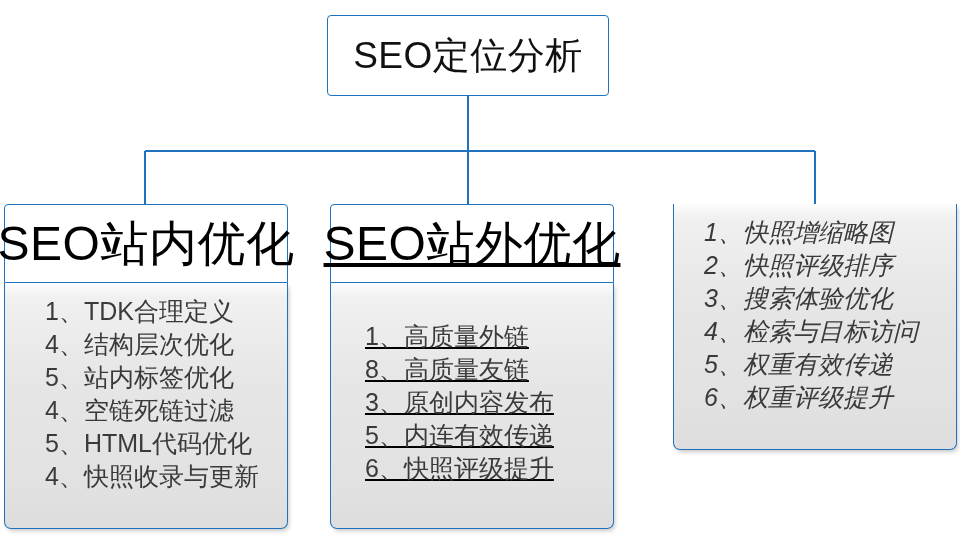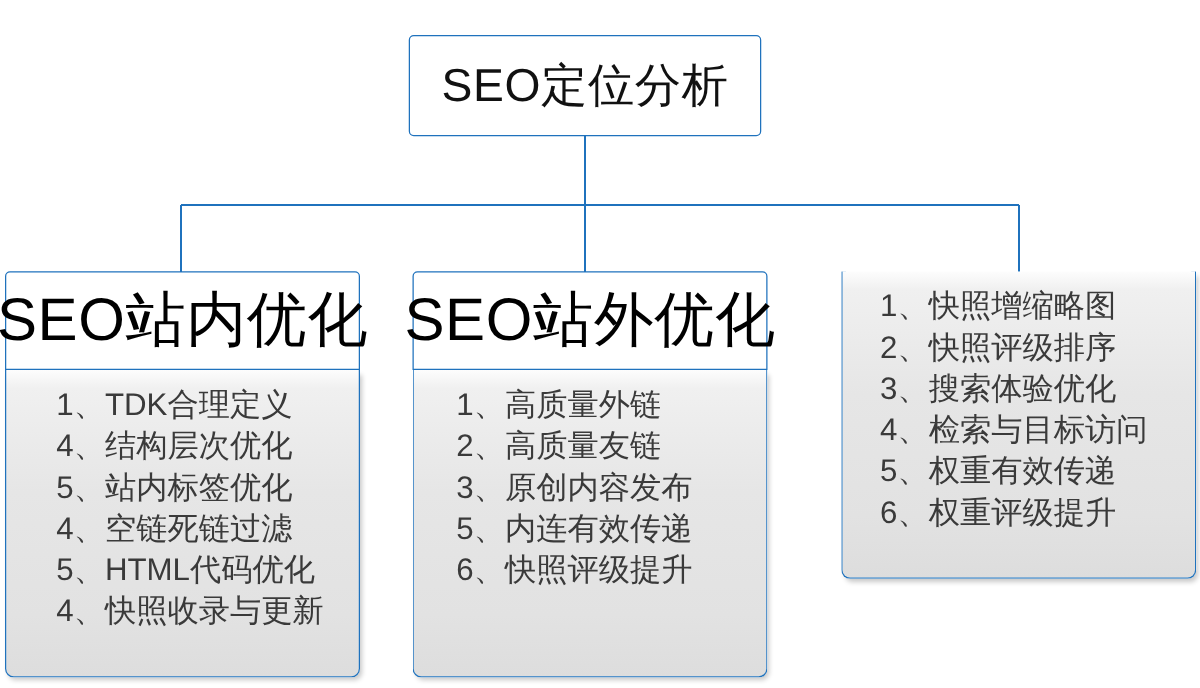--- a/index.html
+++ b/index.html
@@ -18,7 +18,7 @@
 
   #diagram {
     position: absolute;
-    left: 0; top: 13px;
+    left: 0; top: 0;
     width: 960px;
     height: 400px;
   }

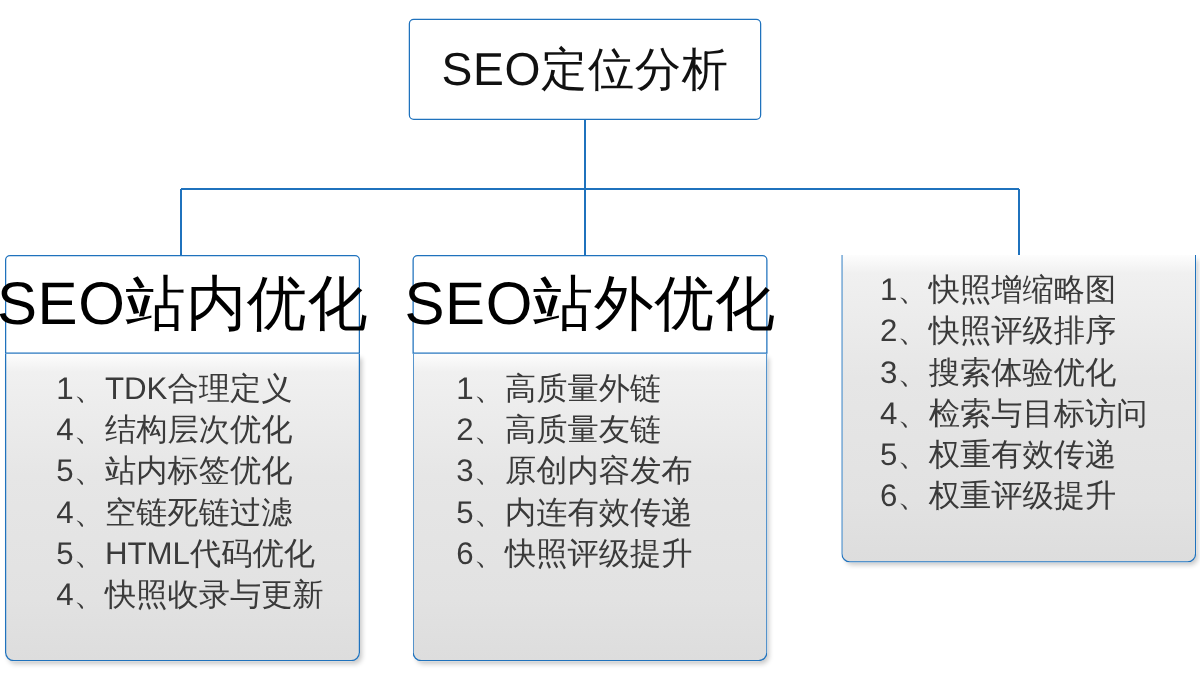--- a/index.html
+++ b/index.html
@@ -62,7 +62,7 @@
     width: 284px;
   }
   .branch.col-0 { left: 4px; }
-  .branch.col-1 { left: 330px; }
+  .branch.col-1 { left: 330px; text-decoration: underline; }
   .branch.col-2 { left: 673px; }
 
   .branch-header {

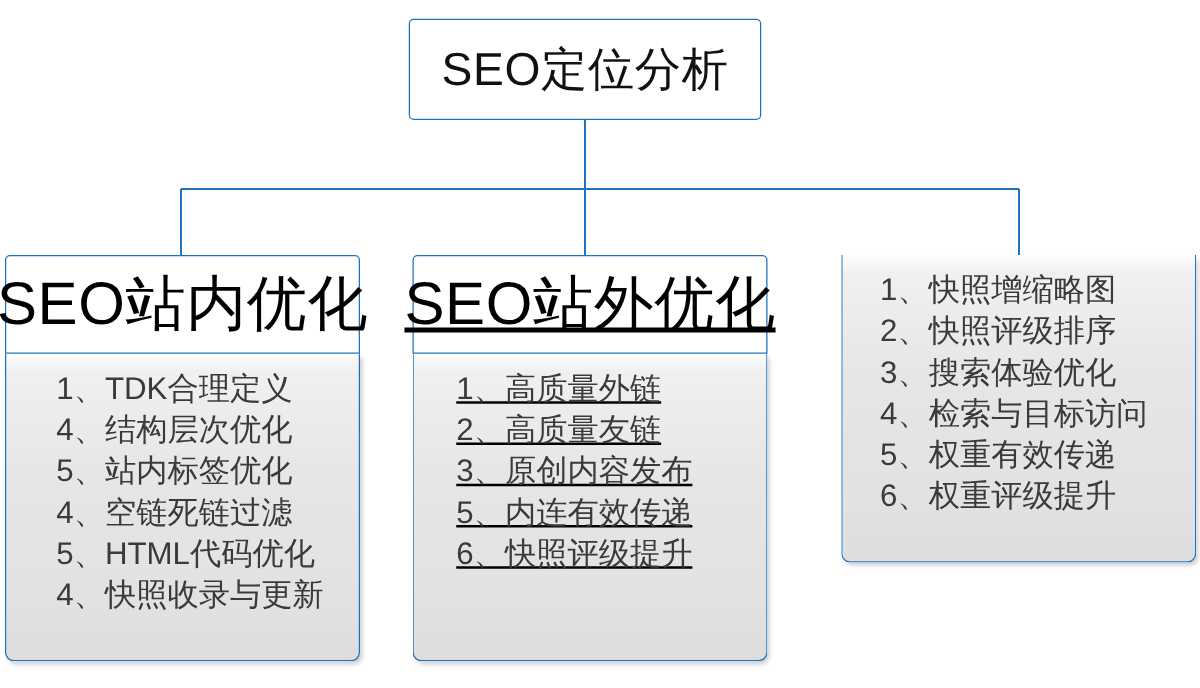--- a/index.html
+++ b/index.html
@@ -114,7 +114,7 @@
   }
 
   
-  .branch.col-2 .branch-list { padding-left: 30px; }
+  .branch.col-2 .branch-list { padding-left: 30px; font-style: italic; }
   .branch.col-1 .branch-list { padding-left: 34px; }
 </style>
 </head>

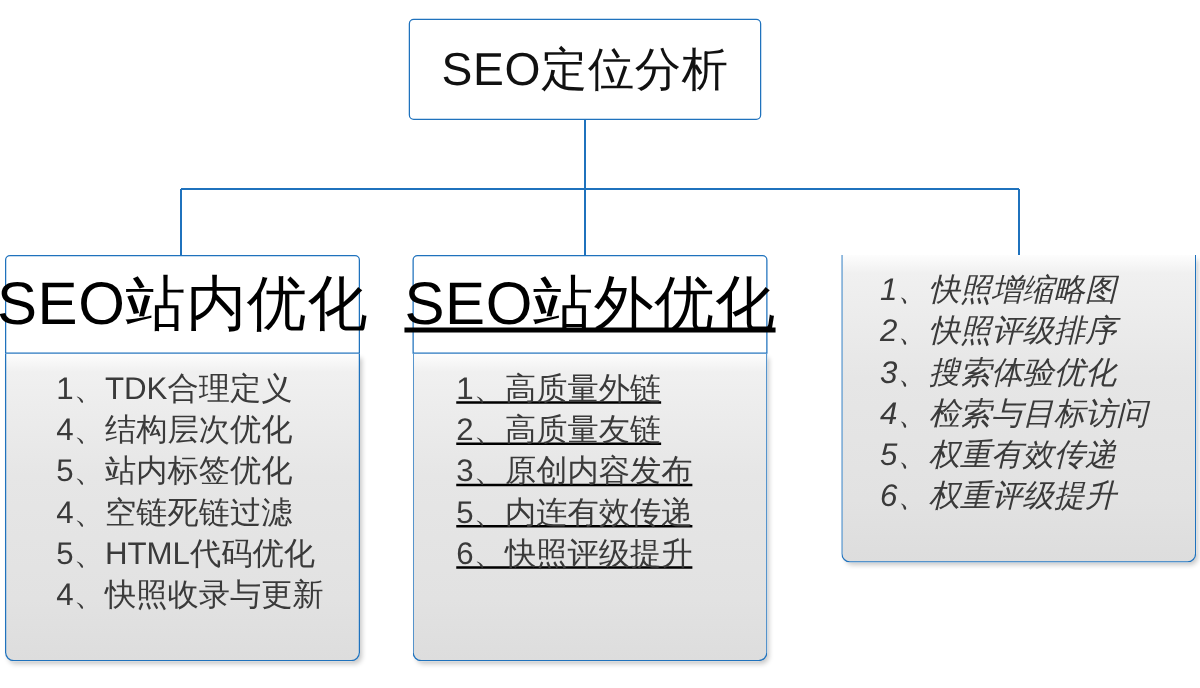--- a/index.html
+++ b/index.html
@@ -115,7 +115,7 @@
 
   
   .branch.col-2 .branch-list { padding-left: 30px; font-style: italic; }
-  .branch.col-1 .branch-list { padding-left: 34px; }
+  .branch.col-1 .branch-list { padding-left: 34px; margin-top: 25px; }
 </style>
 </head>
 <body>

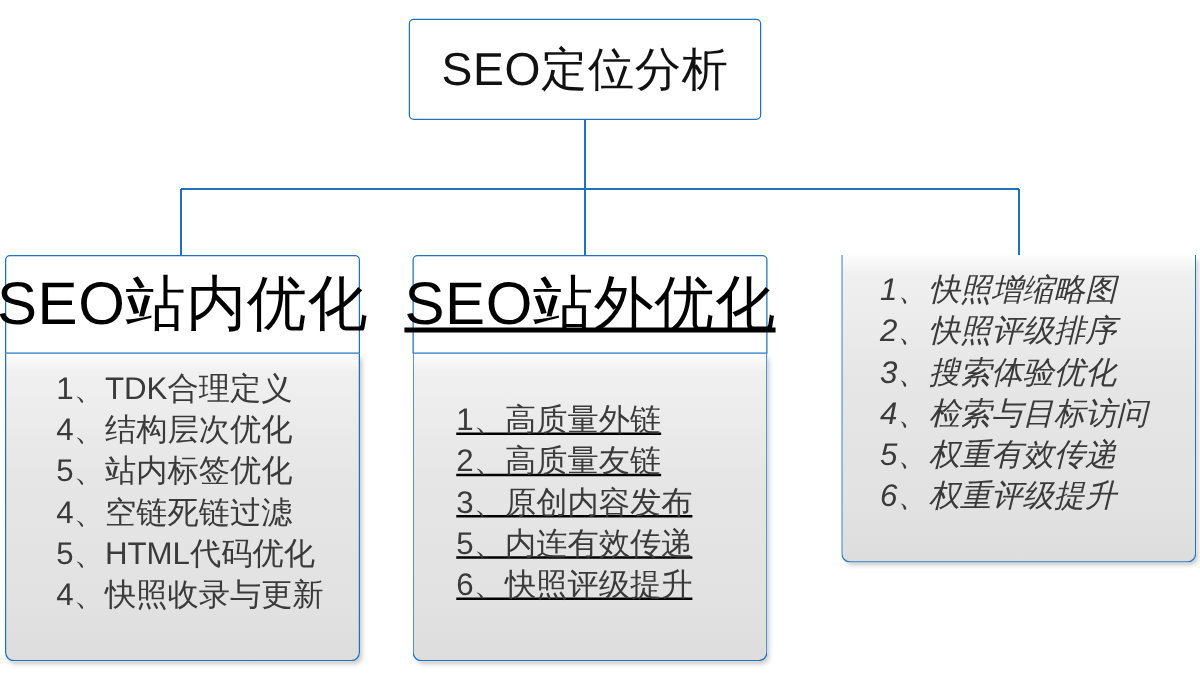--- a/index.html
+++ b/index.html
@@ -162,7 +162,7 @@
     <div class="branch-body">
       <ul class="branch-list">
         <li class="branch-list-item">1、高质量外链</li>
-        <li class="branch-list-item">2、高质量友链</li>
+        <li class="branch-list-item">8、高质量友链</li>
         <li class="branch-list-item">3、原创内容发布</li>
         <li class="branch-list-item">5、内连有效传递</li>
         <li class="branch-list-item">6、快照评级提升</li>

